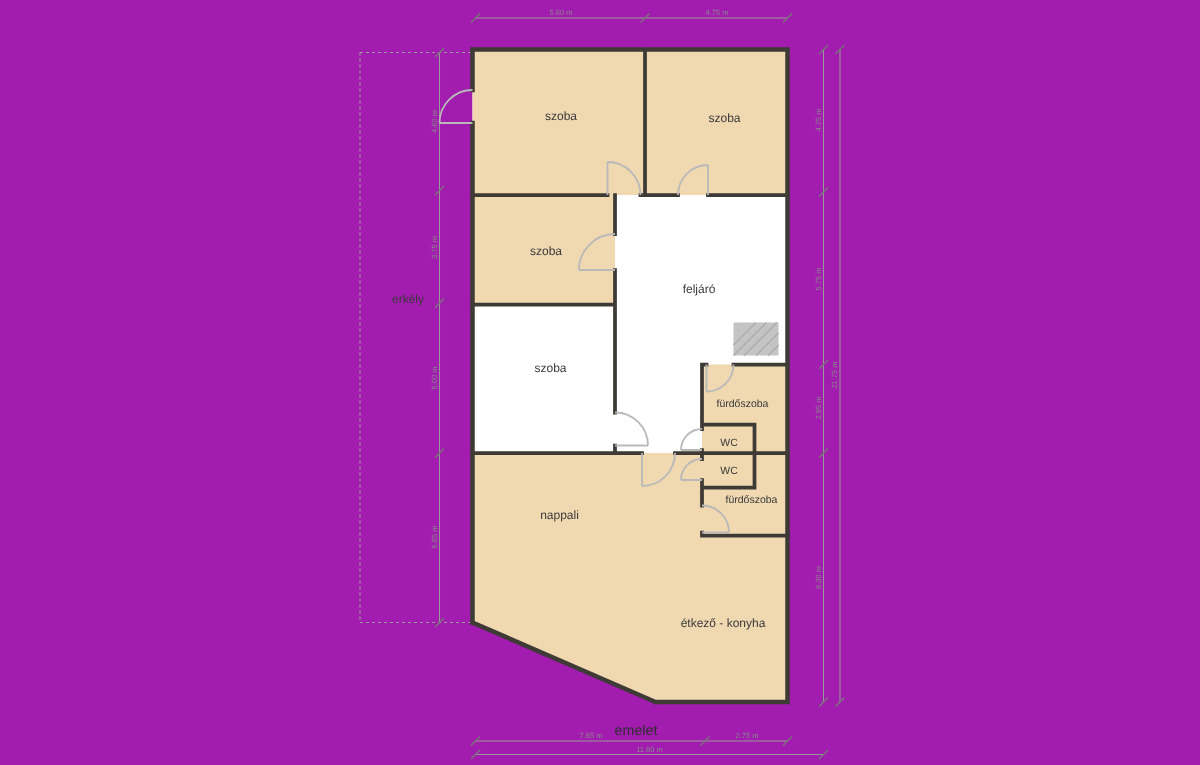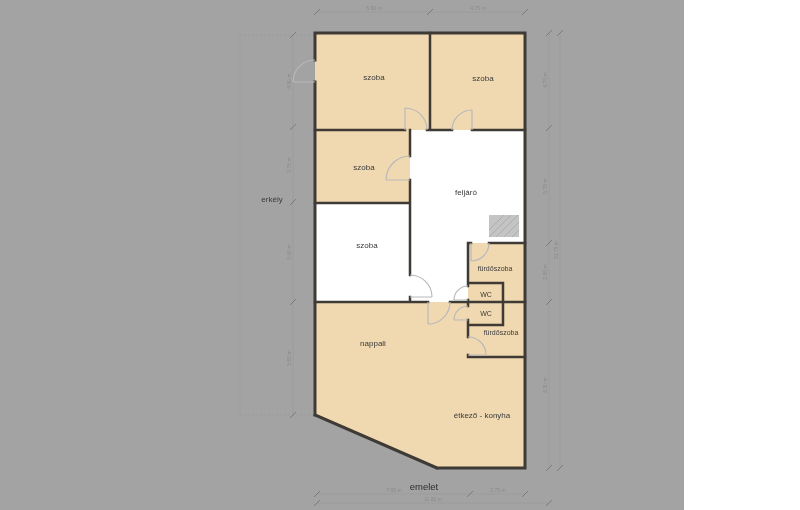--- a/index.html
+++ b/index.html
@@ -3,7 +3,7 @@
 <meta charset="utf-8">
 <style>
   html,body{margin:0;padding:0;background:#ffffff;}
-  .canvas{position:relative;width:684px;height:510px;background:#a3a3a3;overflow:hidden;
+  .canvas{position:relative;width:800px;height:510px;background:#a21caf;overflow:hidden;
           font-family:"Liberation Sans", sans-serif;}
   svg text{font-family:"Liberation Sans", sans-serif;}
   .room-label{font-size:8px;fill:#3a3a3a;}

